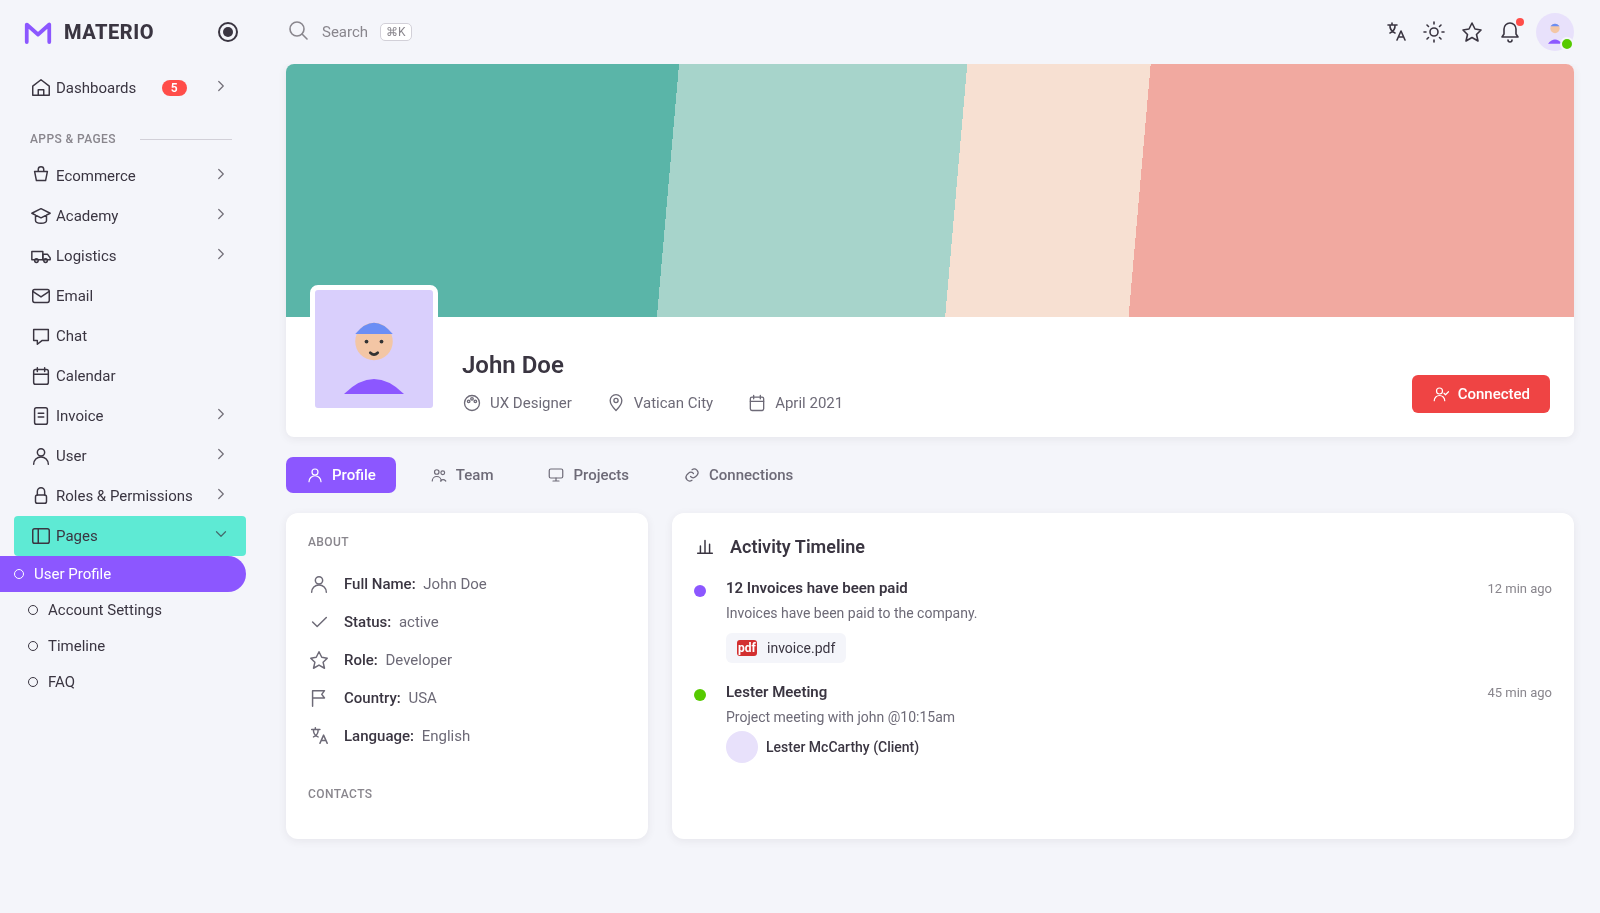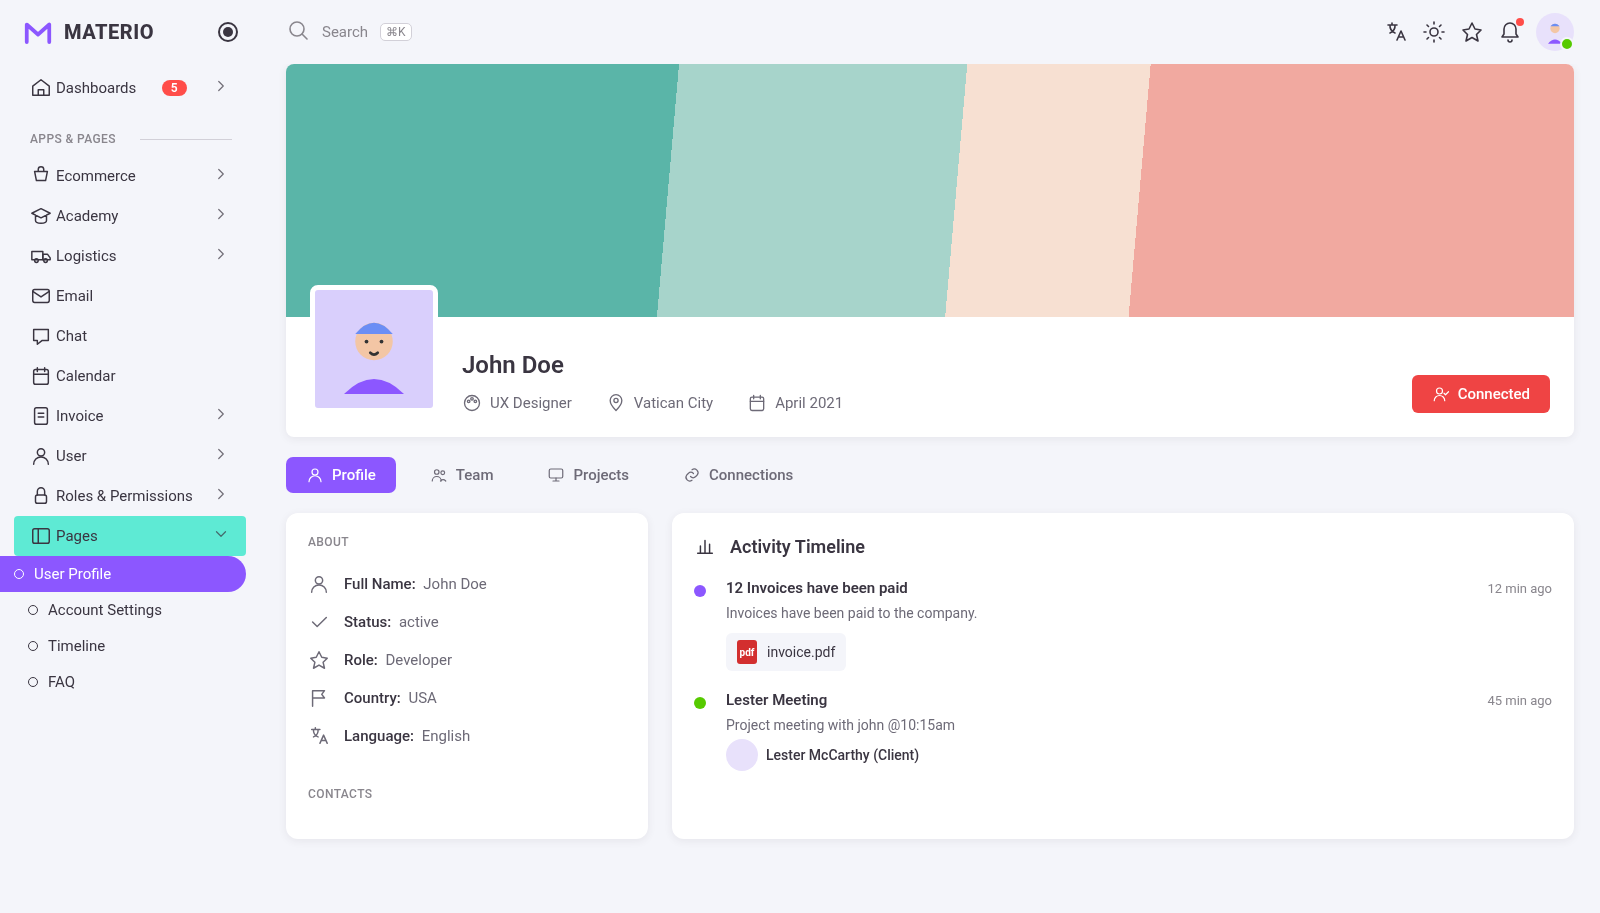--- a/index.html
+++ b/index.html
@@ -73,7 +73,7 @@
     .tl-time { margin-left:auto; font-size:13px; color:#89868d; }
     .tl-desc { color:#6d6a77; font-size:14px; margin-top:8px; }
     .tl-attach { display:inline-flex; align-items:center; gap:10px; background:#f4f5fa; padding:7px 11px; border-radius:6px; margin-top:12px; font-size:14px; color:#3a3541; }
-    .pdf-icon { width:20px; height:24px; background:#d32f2f; border-radius:3px; color:#fff; font-size:10px; display:flex; align-items:center; justify-content:center; font-weight:700; }
+    .pdf-icon { width:20px; height:16px; background:#d32f2f; border-radius:3px; color:#fff; font-size:12px; display:flex; align-items:center; justify-content:center; font-weight:700; }
     .tl-user { display:flex; align-items:center; gap:8px; margin-top:6px; }
     .tl-user .av { width:32px; height:32px; border-radius:50%; background:#e8e1fb; }
     .tl-user .nm { font-size:14px; font-weight:500; color:#3a3541; }

